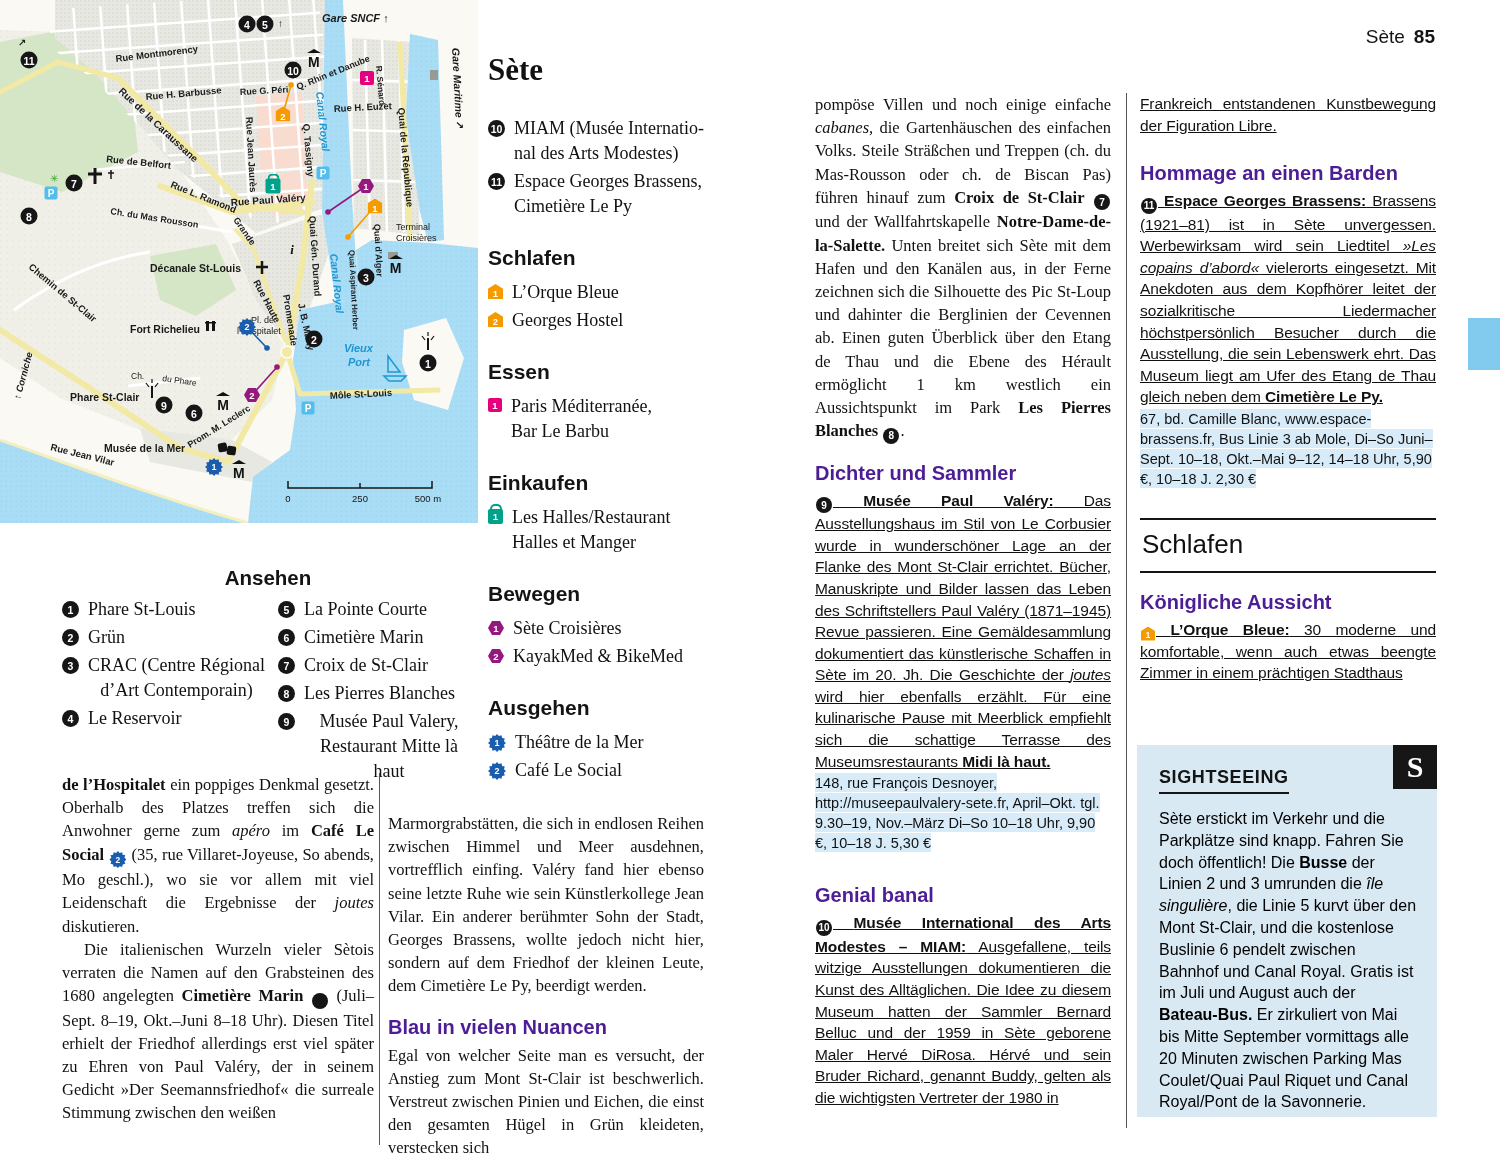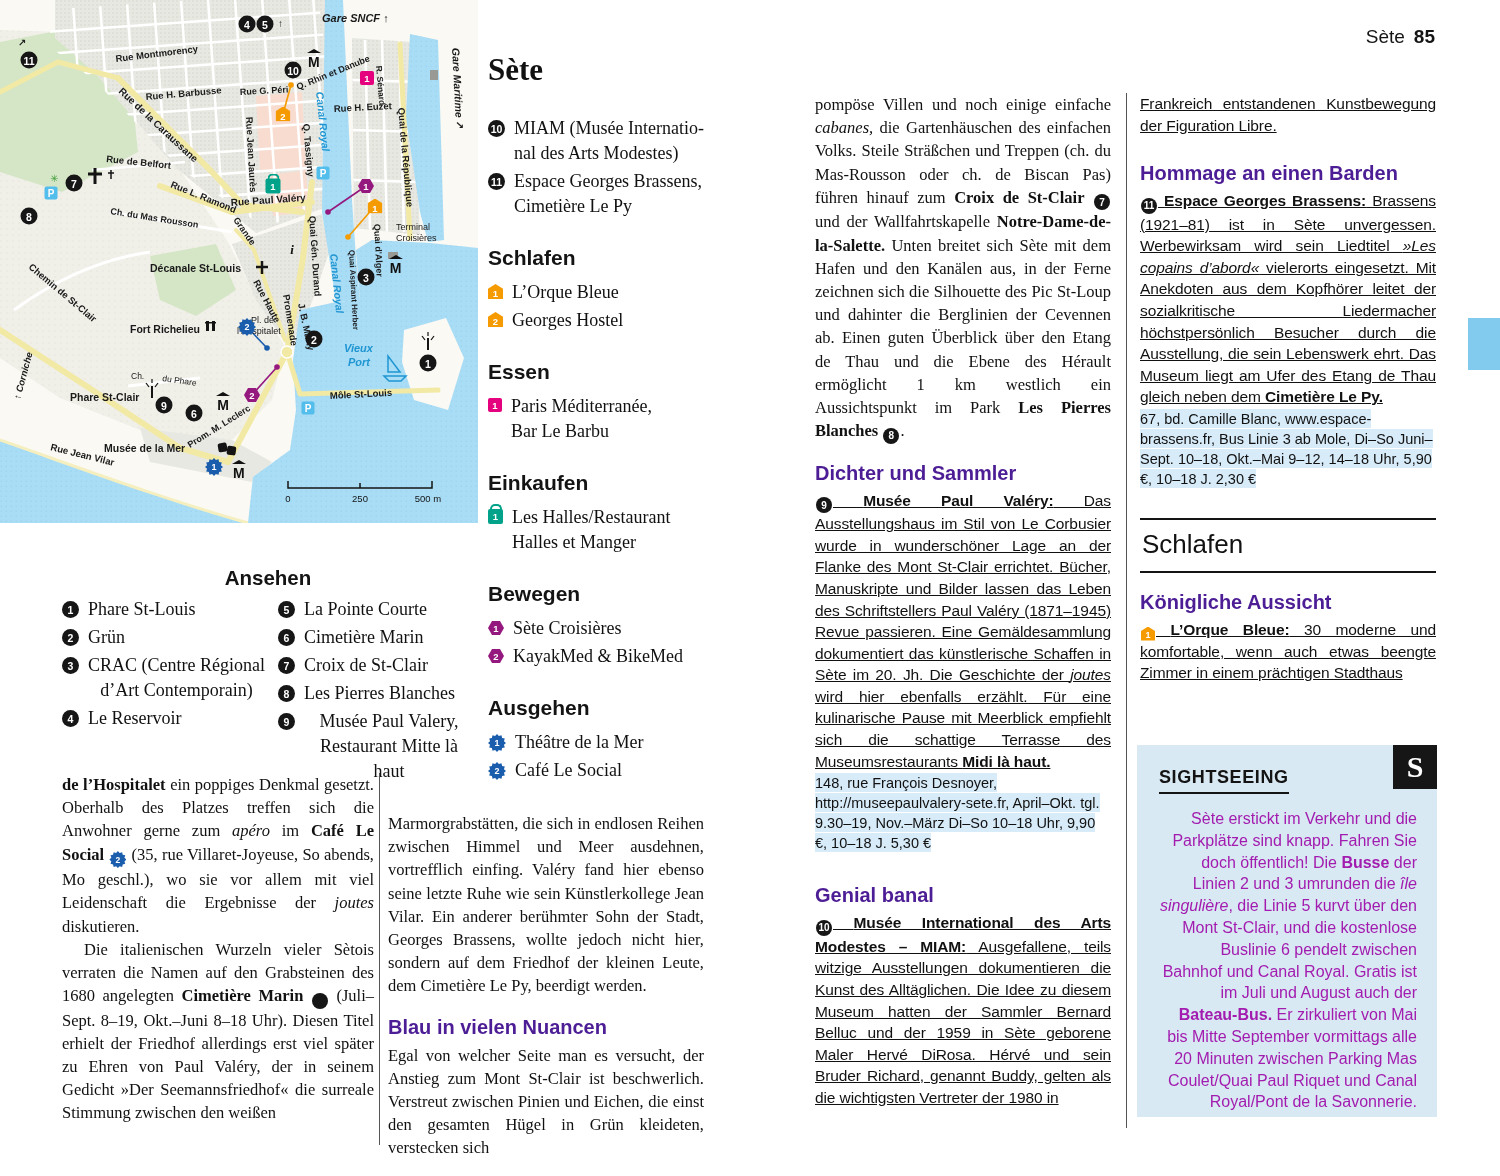--- a/index.html
+++ b/index.html
@@ -77,7 +77,7 @@
           background:#D9E9F3; padding:22px 20px 0 22px; font-family:"Liberation Sans",sans-serif; }
   .sbox h4 { font-size:18px; font-weight:700; letter-spacing:.6px; border-bottom:2px solid #141414;
              display:inline-block; padding-bottom:4px; margin:0 0 14px; }
-  .sbox .sb { font-size:16px; line-height:21.8px; text-align:right; color:#a21caf; }
+  .sbox .sb { font-size:16px; line-height:21.8px; text-align:left; color:#000000; }
   .sletter { position:absolute; top:0; right:0; width:44px; height:44px; background:#161616; color:#fff;
              font:700 30px "Liberation Serif",serif; display:flex; align-items:center; justify-content:center; }
 

